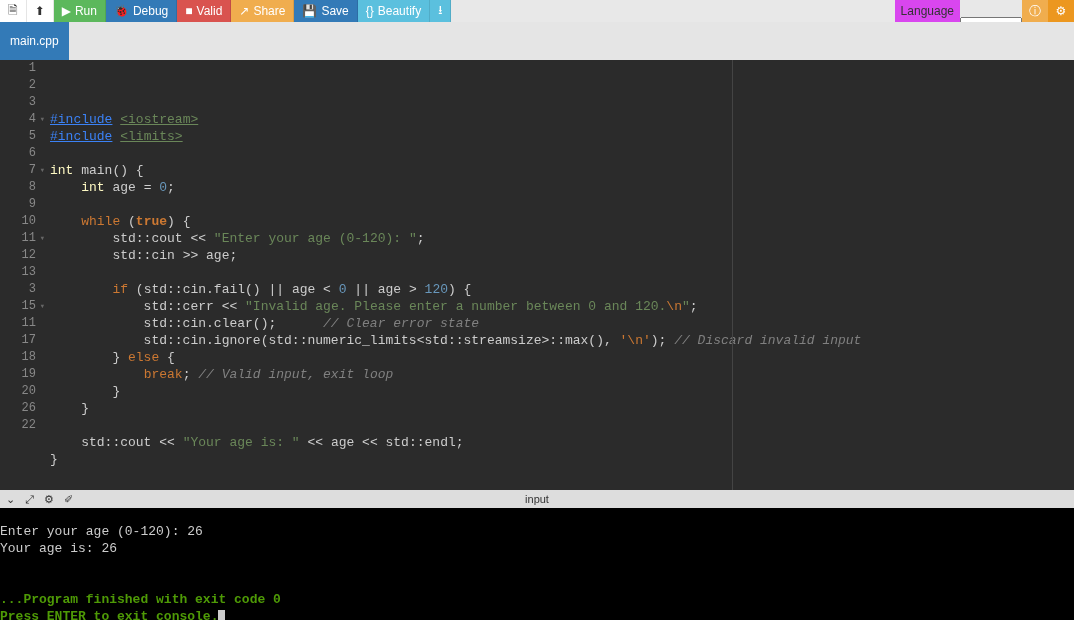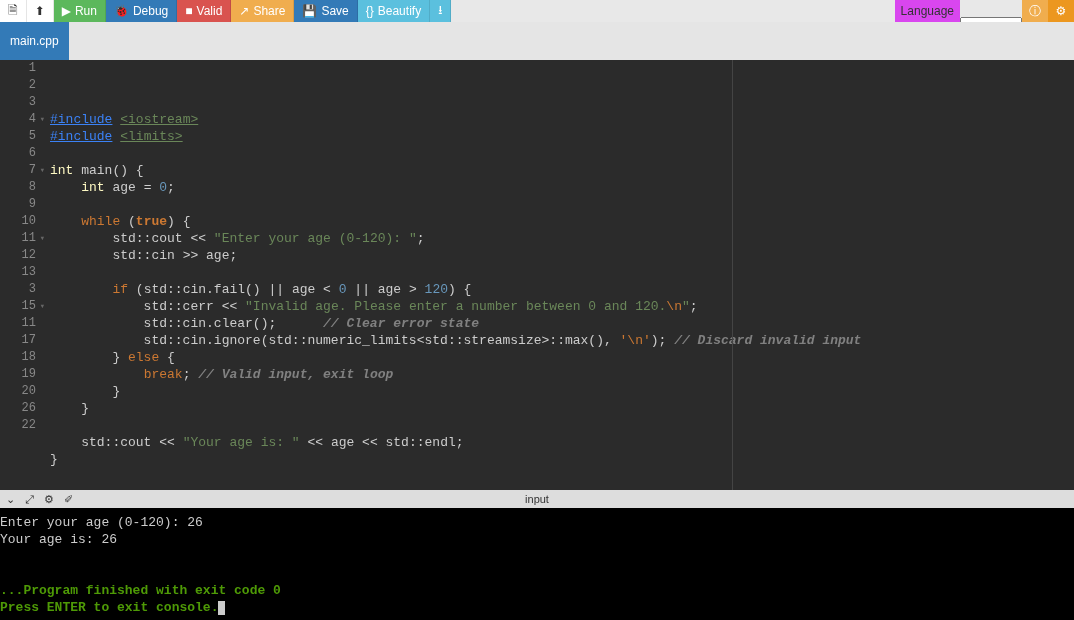--- a/index.html
+++ b/index.html
@@ -113,7 +113,7 @@
 .t-str { color: #6a8759; }
 .t-esc { color: #cc7832; }
 .t-char { color: #cc7832; }
-.t-cmt { color: #808080; font-style: italic; font-weight: bold; }
+.t-cmt { color: #808080; font-style: italic; }
 .t-lt { color: #d0d0d0; }
 .panel-hdr {
   background: #ddd;

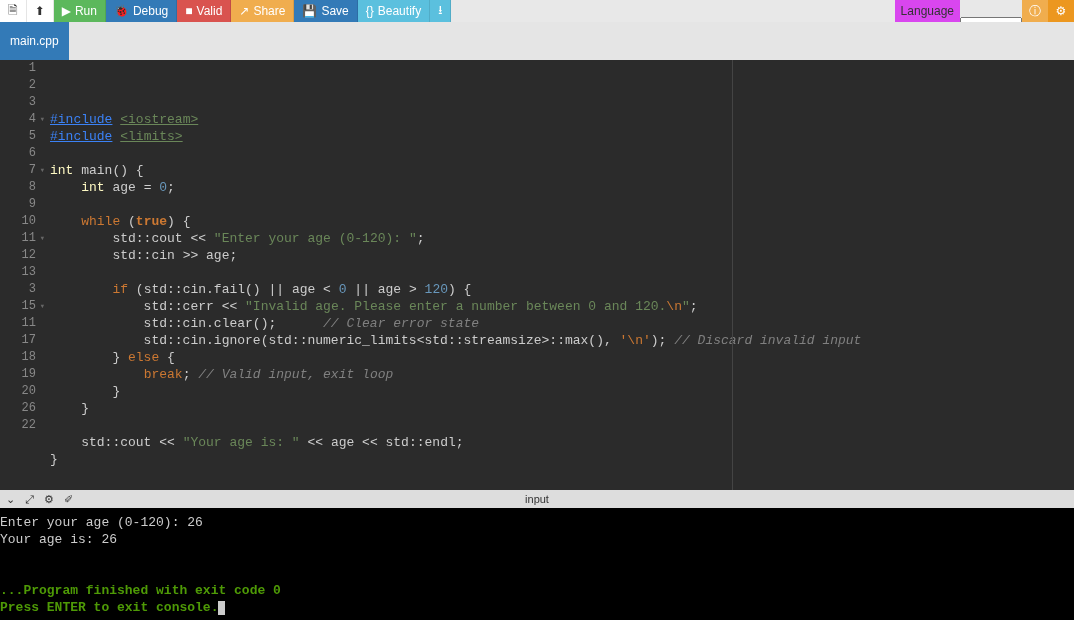--- a/index.html
+++ b/index.html
@@ -140,7 +140,7 @@
 .console {
   background: #000;
   color: #ccc;
-  padding: 6px 0;
+  padding: 15px 0;
   line-height: 17px;
   font-size: 13px;
   height: 112px;

